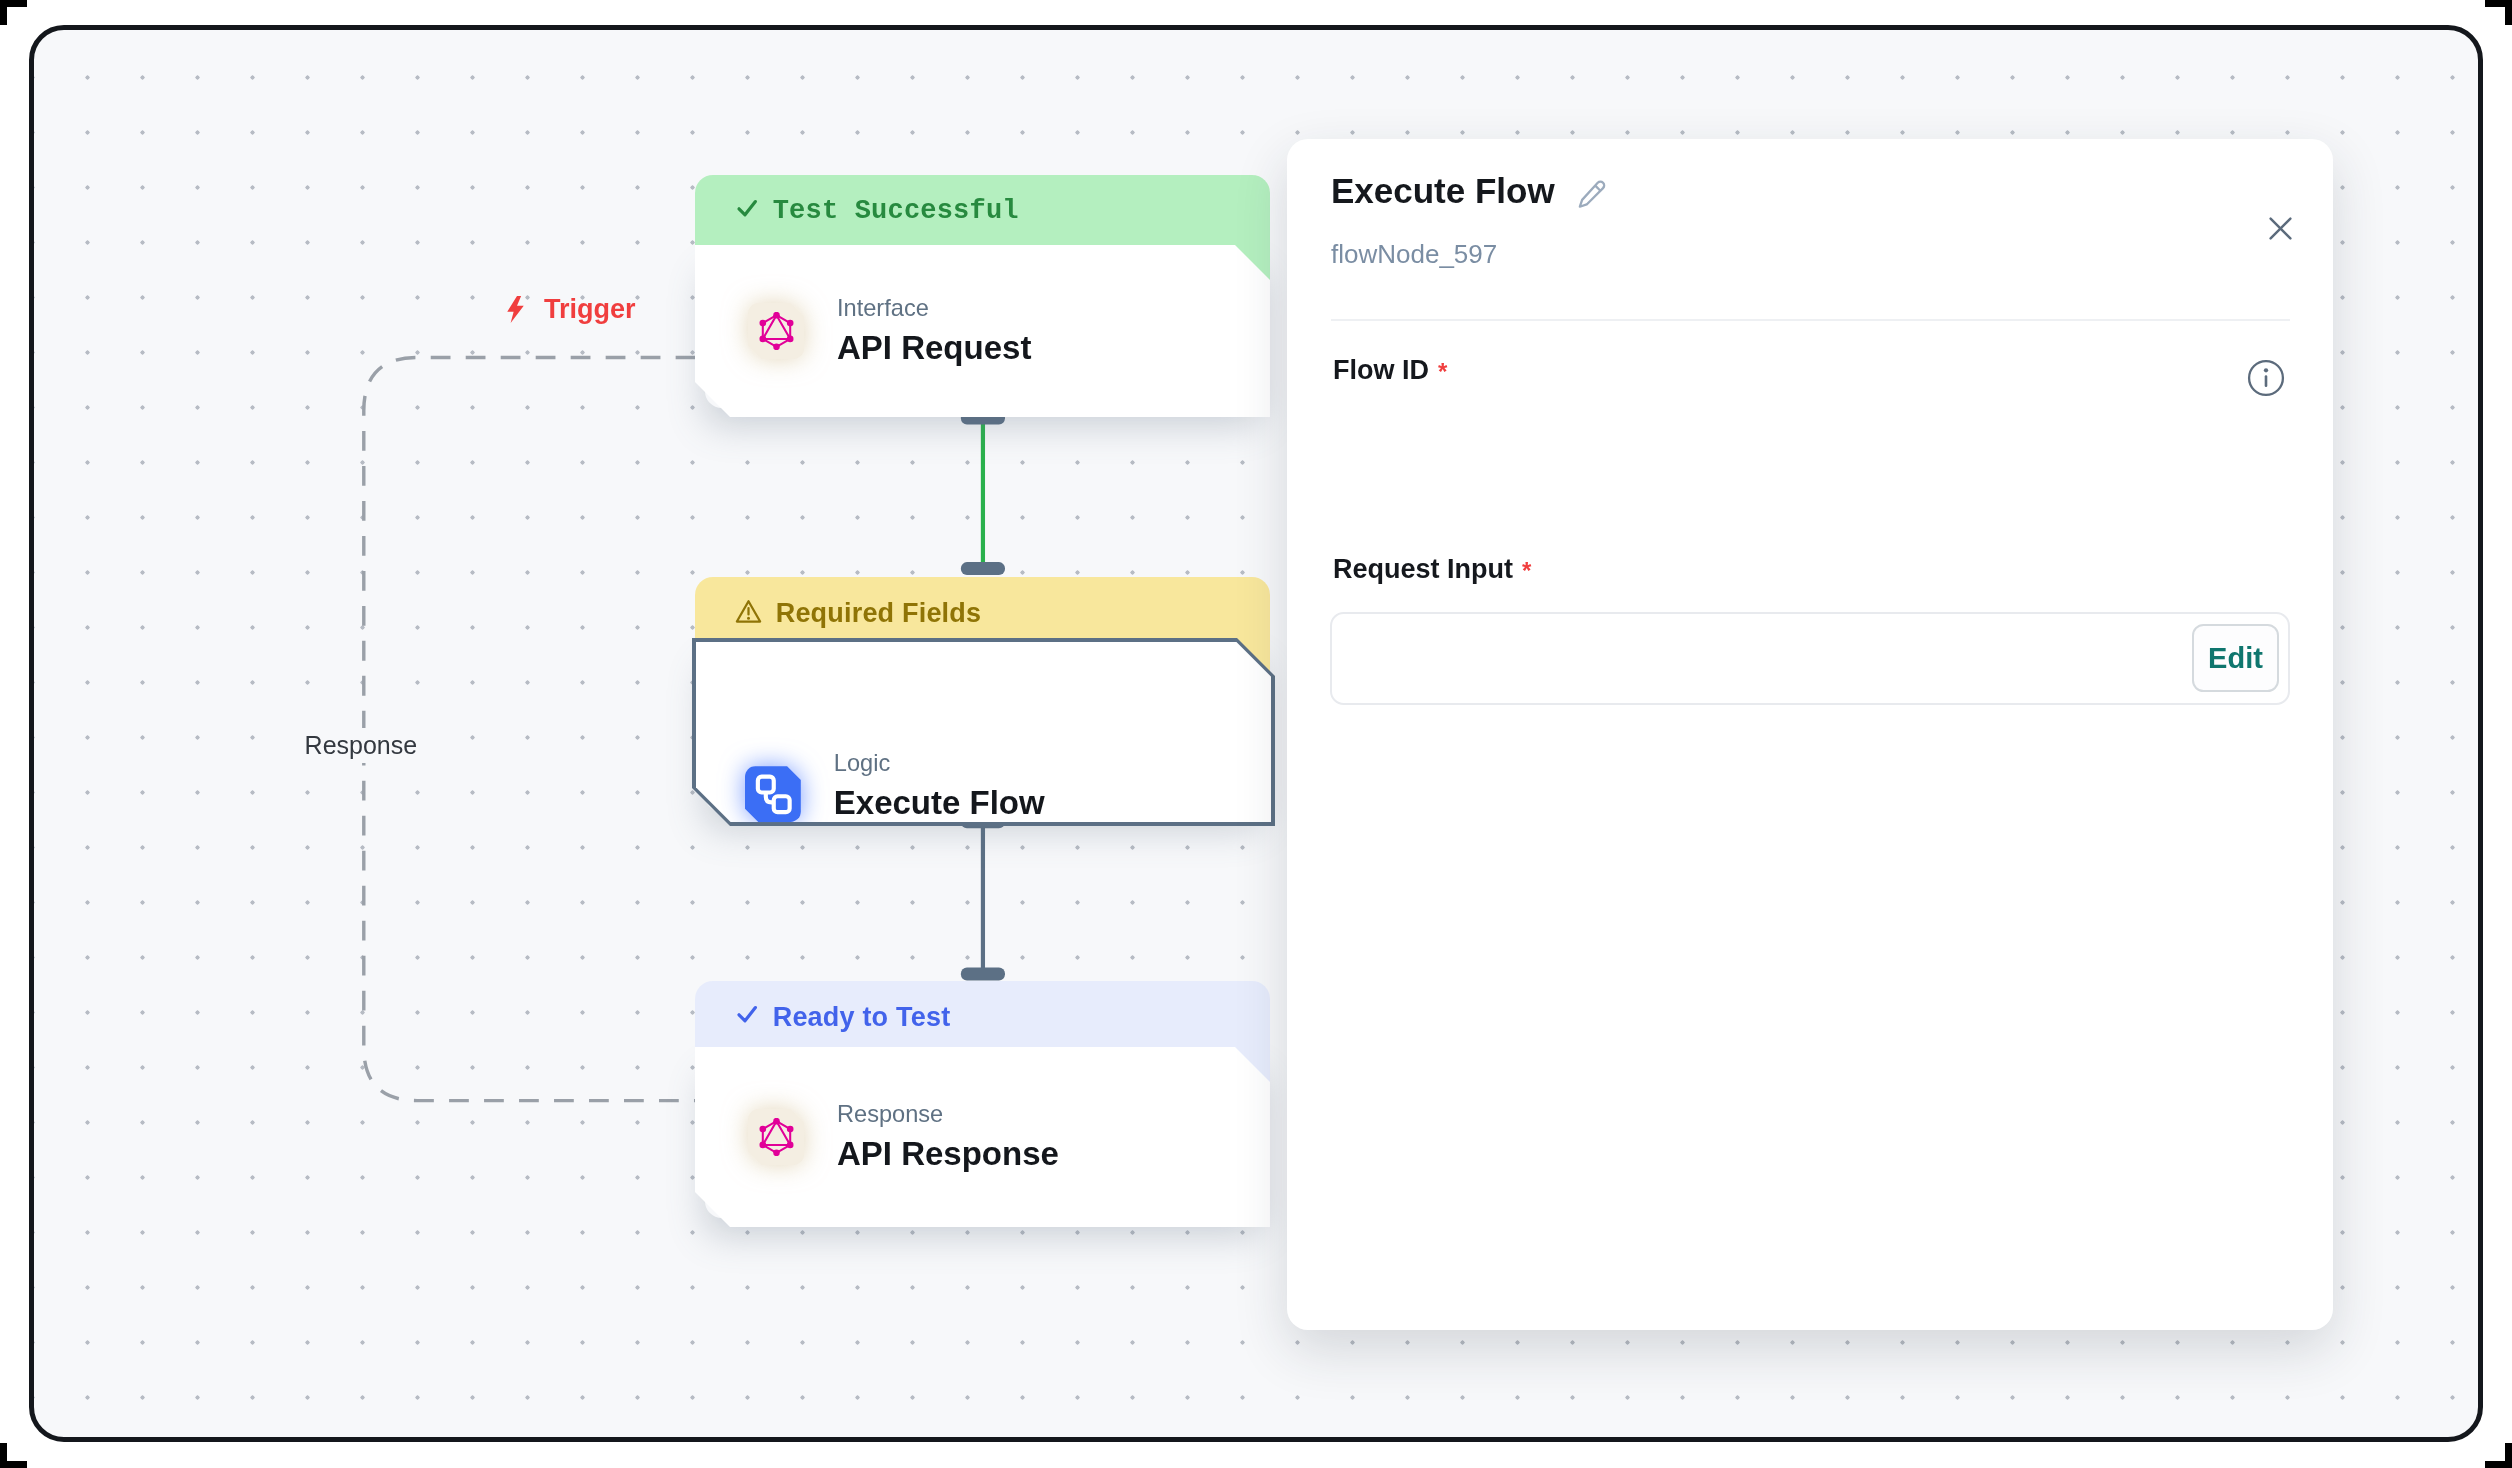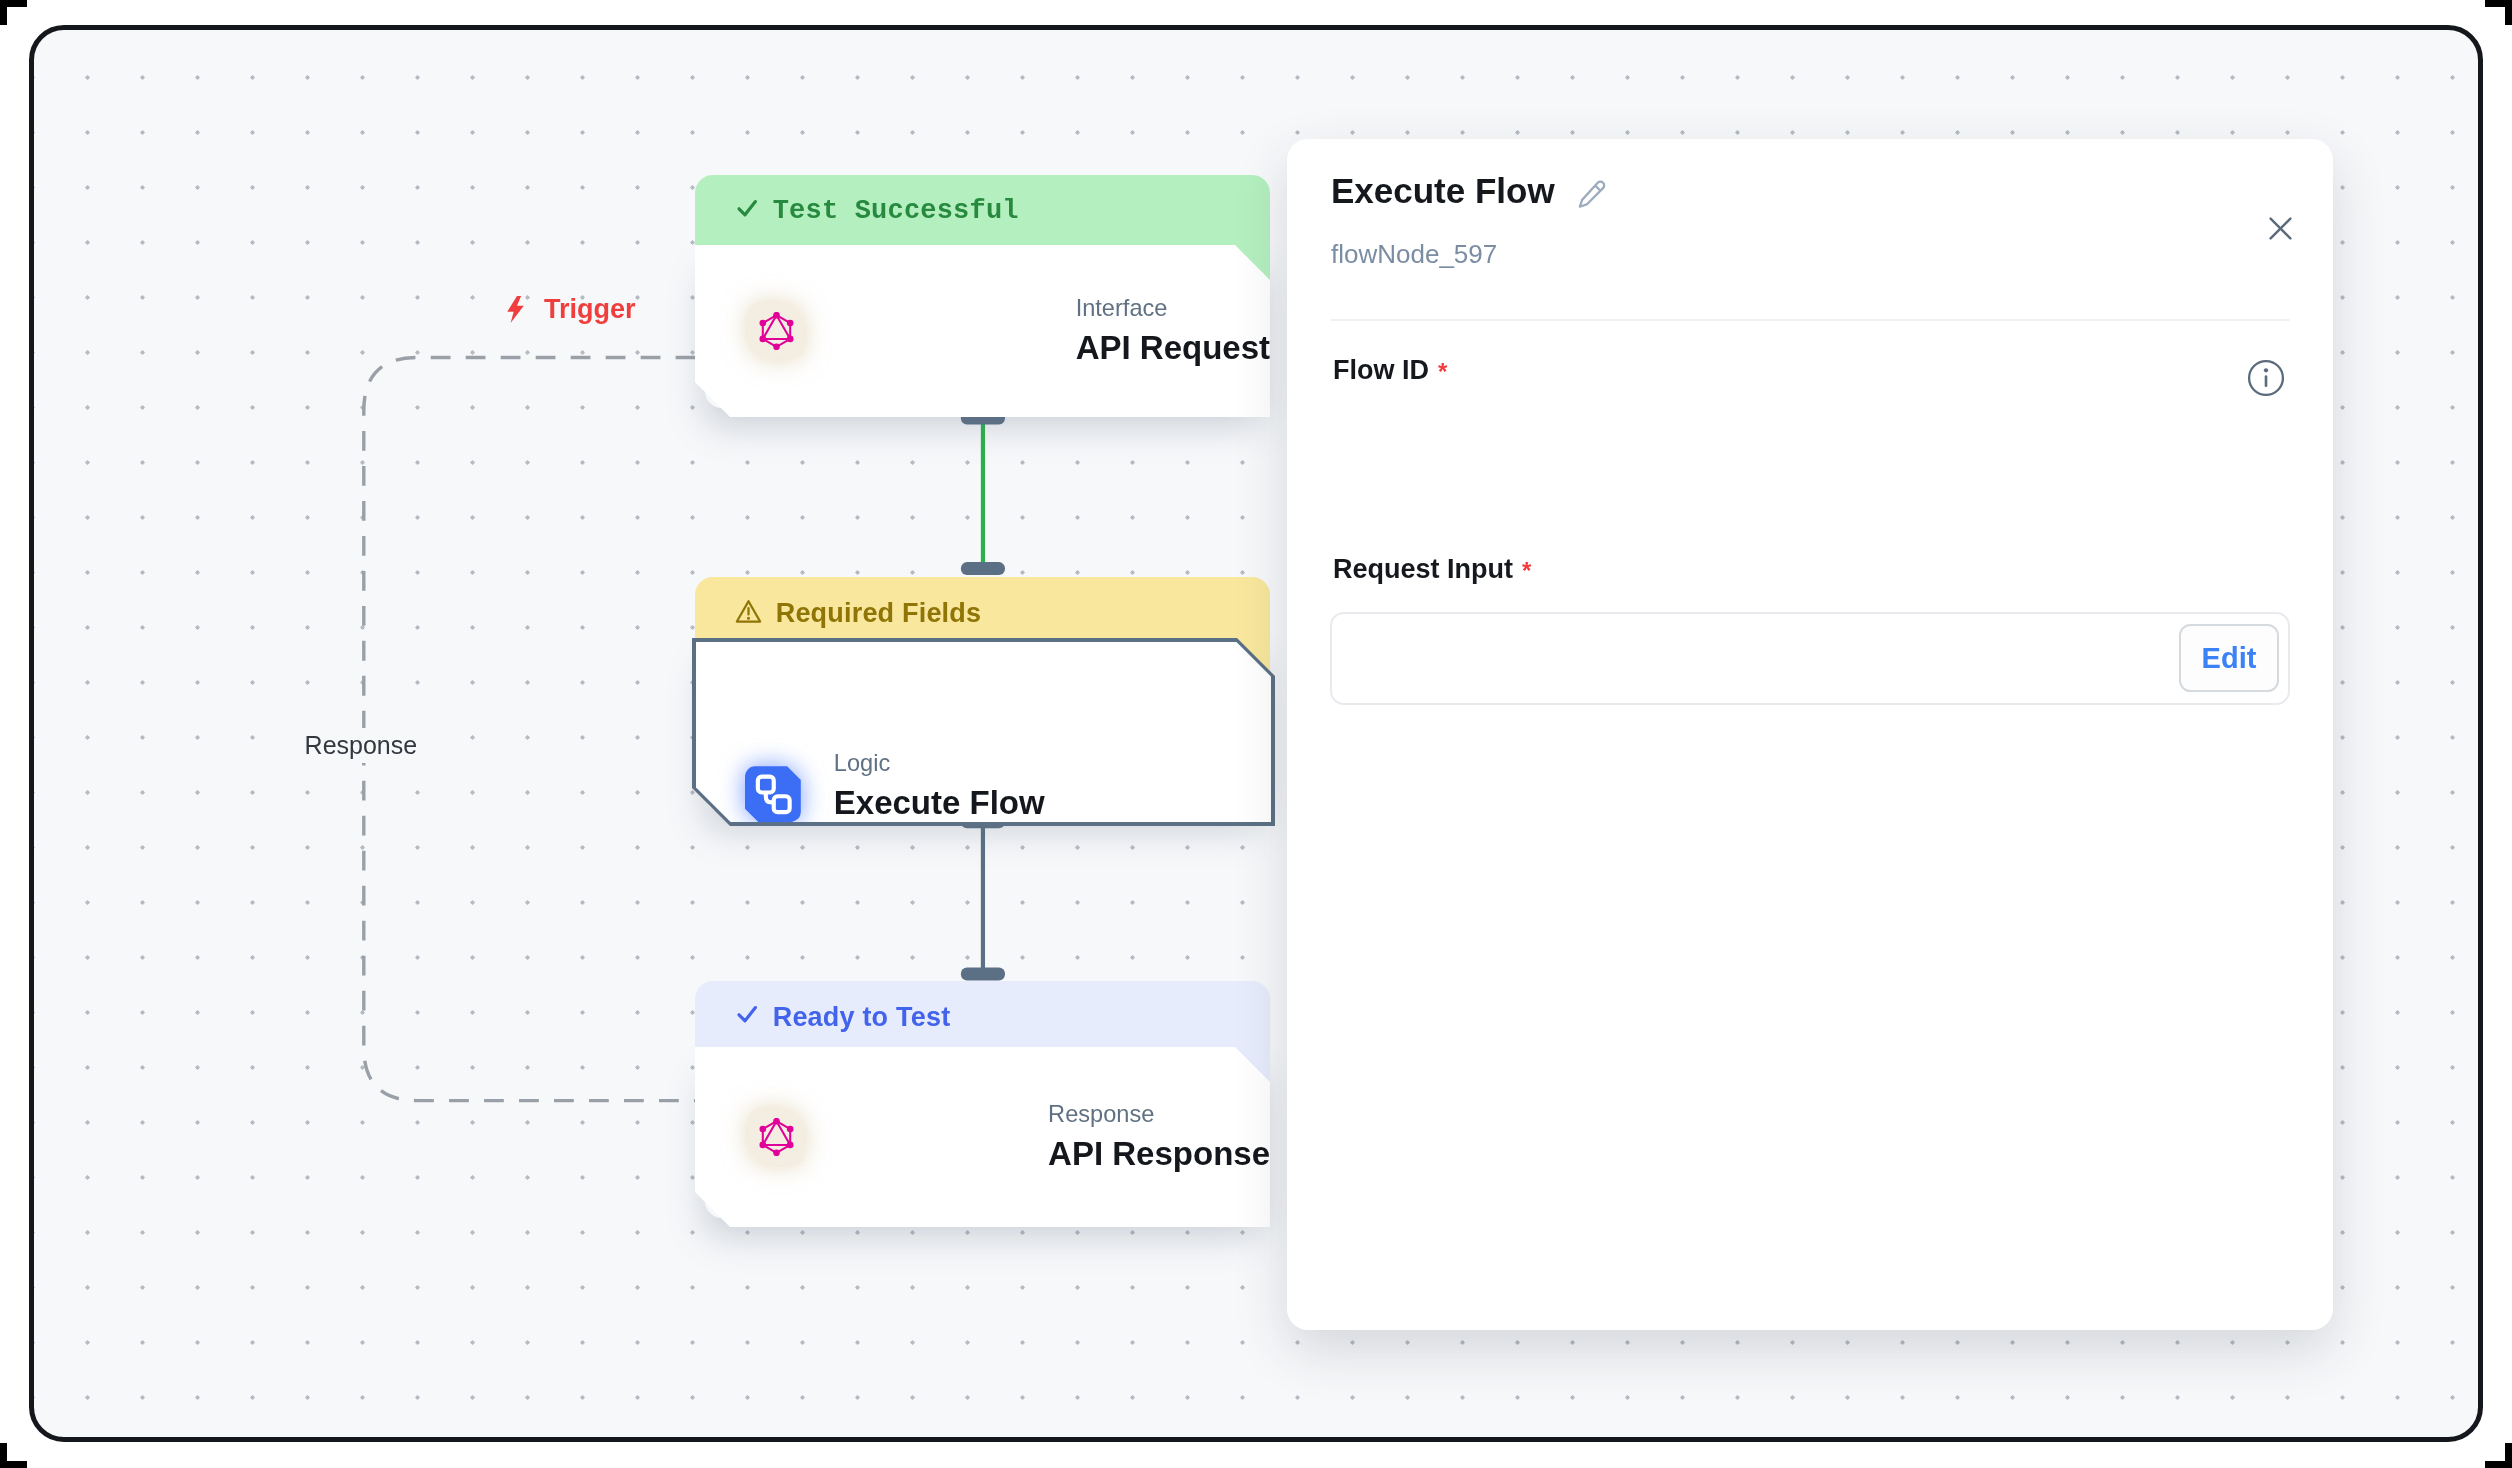--- a/index.html
+++ b/index.html
@@ -59,7 +59,7 @@
   }
   .node-body{
     position:absolute;left:695px;width:575px;z-index:4;background:#ffffff;
-    box-sizing:border-box;display:flex;align-items:center;gap:33px;padding-left:53px;justify-content:space-between;
+    box-sizing:border-box;display:flex;align-items:center;gap:33px;padding-left:53px;
   }
   .node-sel-outer{
     position:absolute;left:692px;width:583px;z-index:4;background:#5c7085;

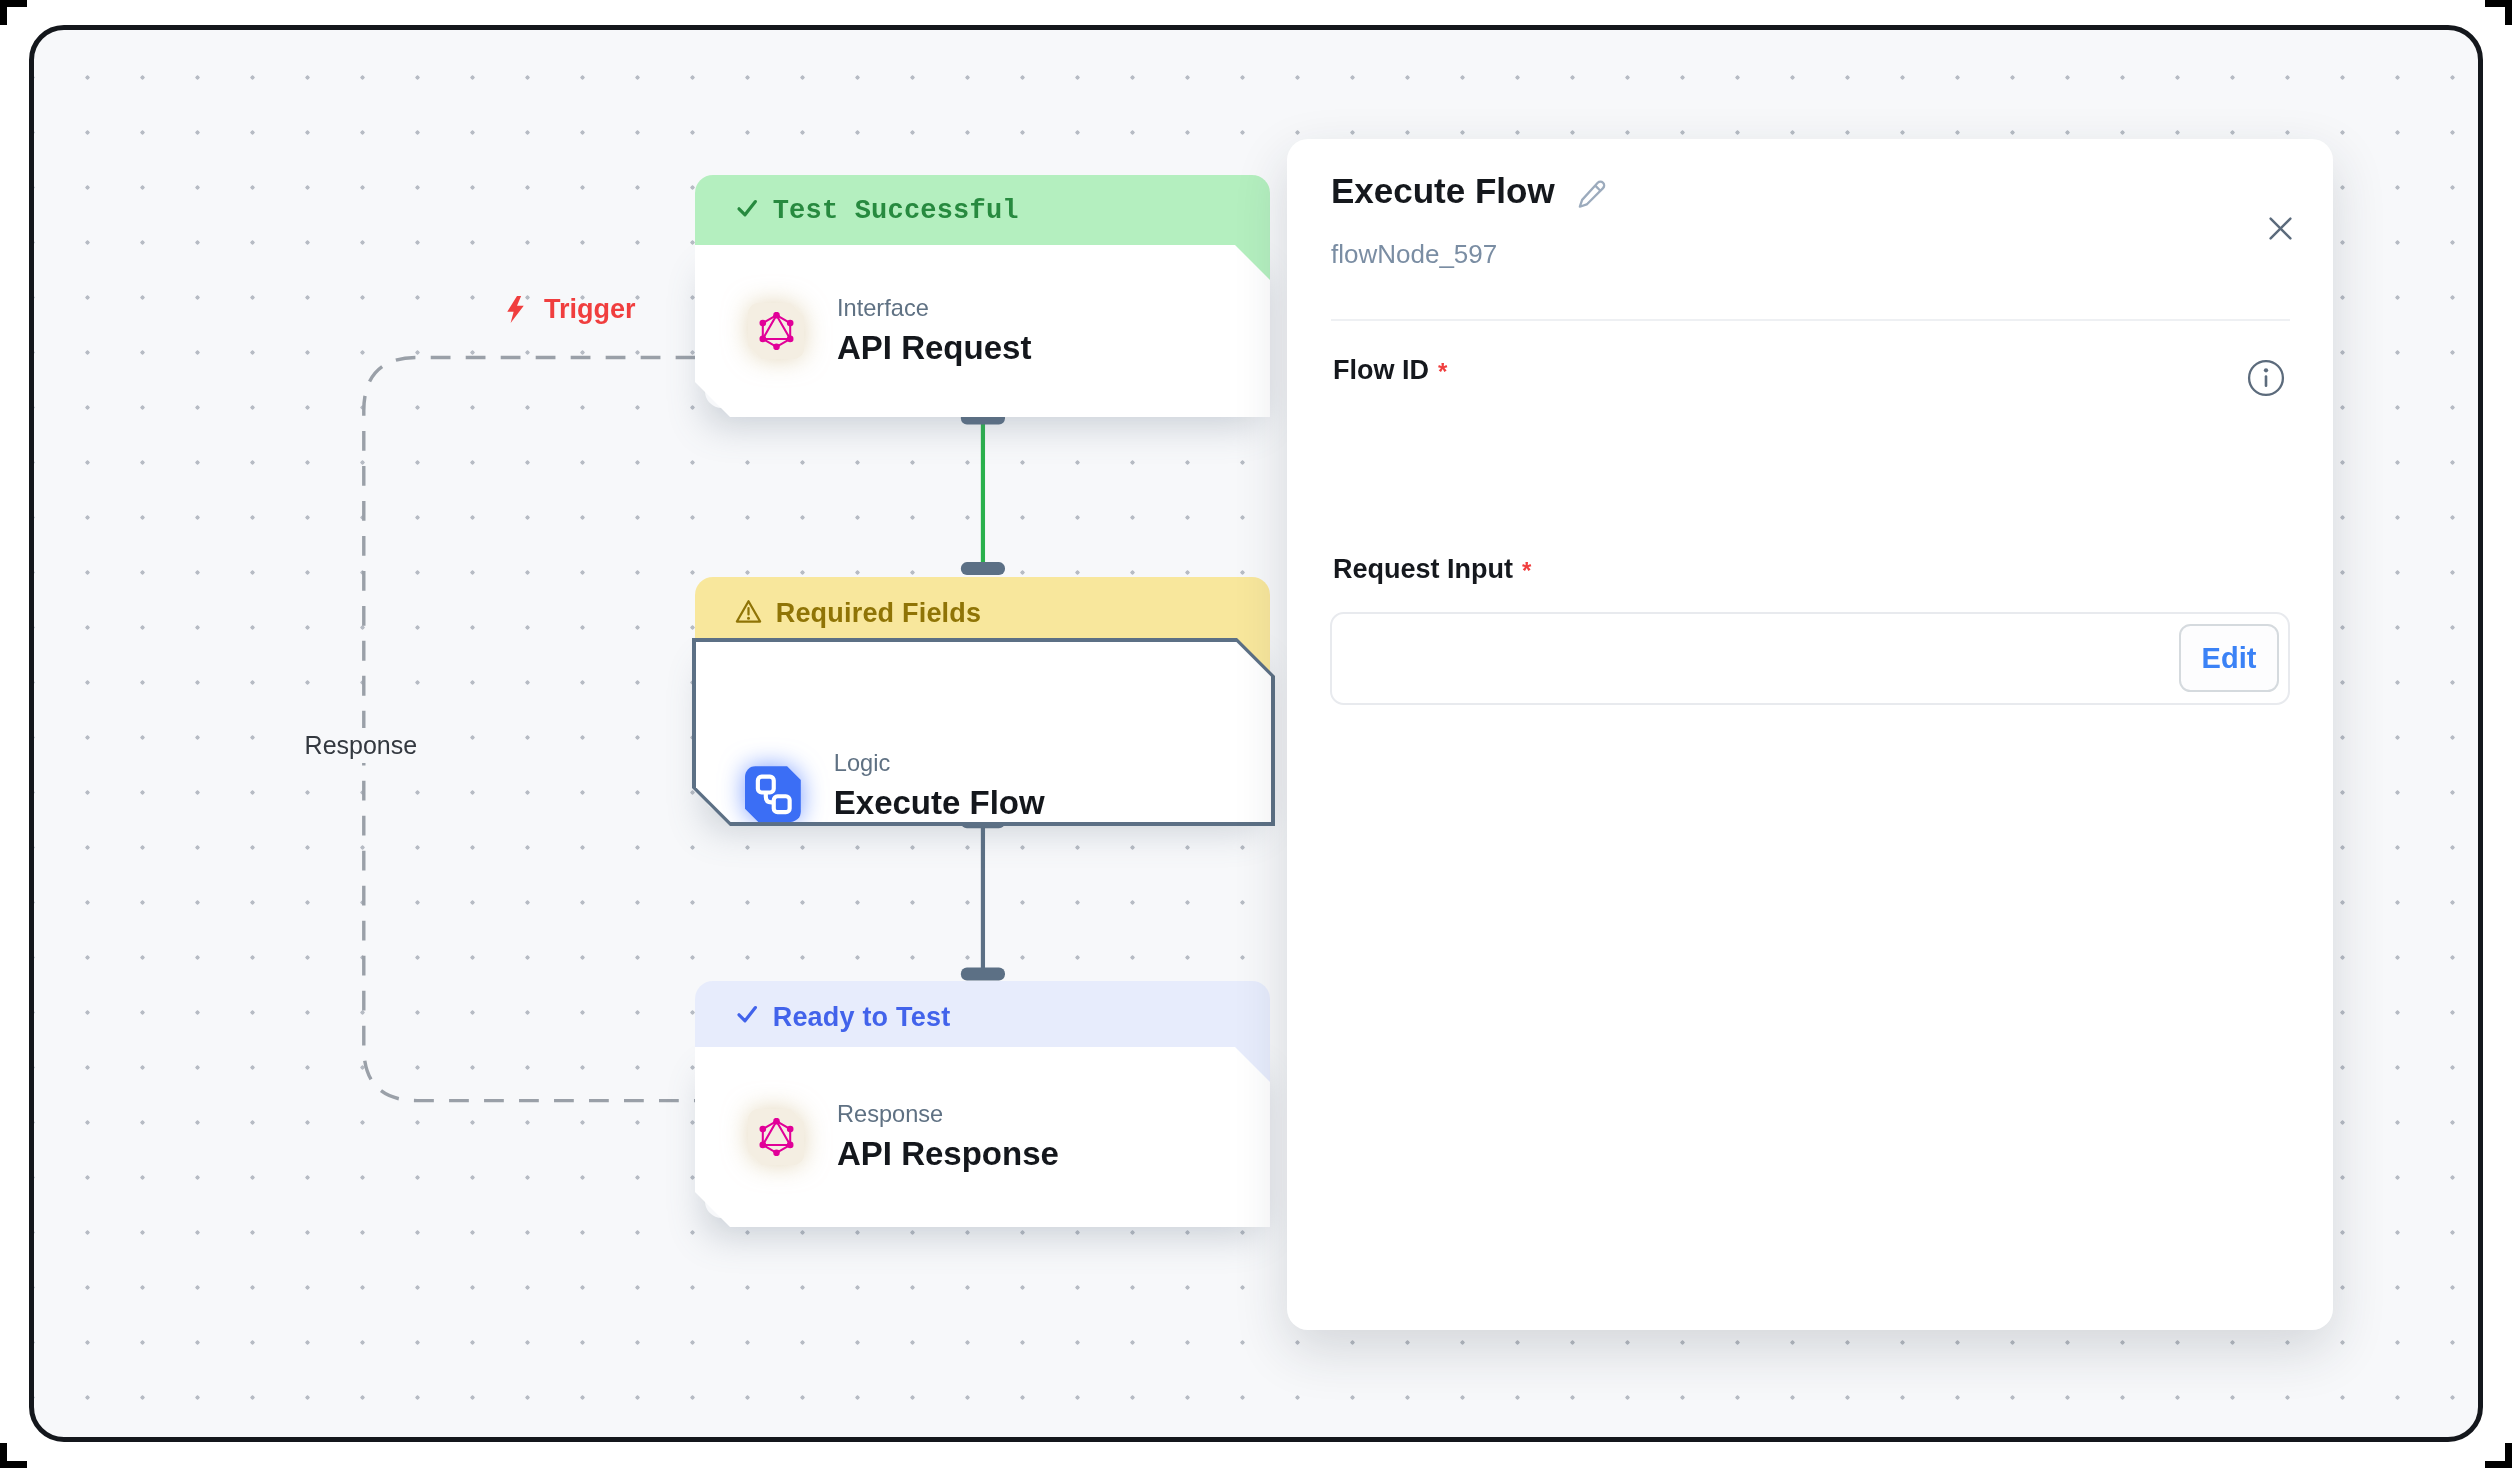--- a/index.html
+++ b/index.html
@@ -111,10 +111,10 @@
     border:2.3px solid #e8eaee;border-radius:13.7px;background:#ffffff;
   }
   .edit-btn{
-    position:absolute;right:9px;top:10px;width:100px;height:68px;box-sizing:border-box;
+    position:absolute;right:9px;top:10px;width:87px;height:68px;box-sizing:border-box;
     border:2.3px solid #d5dade;border-radius:11.4px;background:#fdfdfe;
     display:flex;align-items:center;justify-content:center;
-    font-size:29px;font-weight:600;color:#3b82f6;cursor:pointer;
+    font-size:29px;font-weight:600;color:#0f766e;cursor:pointer;
   }
 </style>
 </head>

